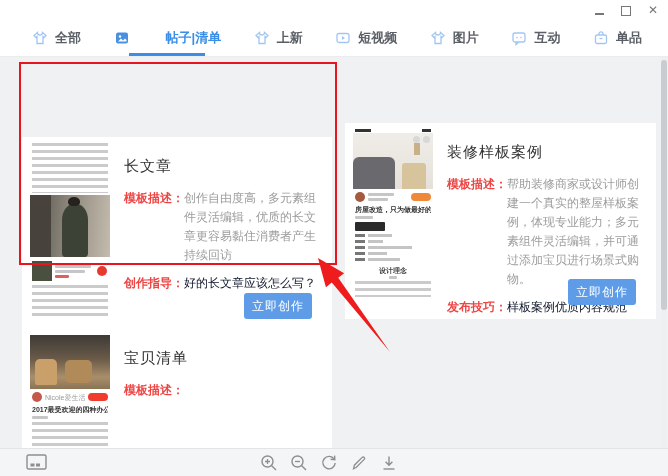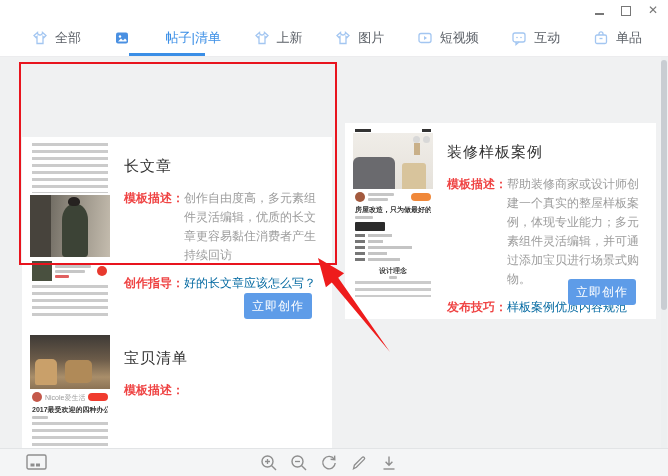--- a/index.html
+++ b/index.html
@@ -14,7 +14,7 @@
   .wc-close{font-size:12px;color:#777;}
 
   
-  .tabbar{position:absolute;left:0;top:20px;width:668px;height:37px;background:#fff;display:flex;justify-content:space-between;align-items:center;padding:0 26px 0 32px;box-sizing:border-box;border-bottom:1px solid #ececee;}
+  .tabbar{position:absolute;left:0;top:20px;width:668px;height:37px;background:#fff;display:flex;justify-content:space-between;align-items:center;padding:0 26px 0 32px;box-sizing:border-box;border-bottom:1px solid #ececee;font-weight:bold;}
   .tab{position:relative;display:flex;align-items:center;gap:7px;height:100%;font-size:13px;color:#5a5f66;cursor:pointer;}
   .tab svg{display:block;}
   .tab.active{color:#3a8ee6;gap:36px;}

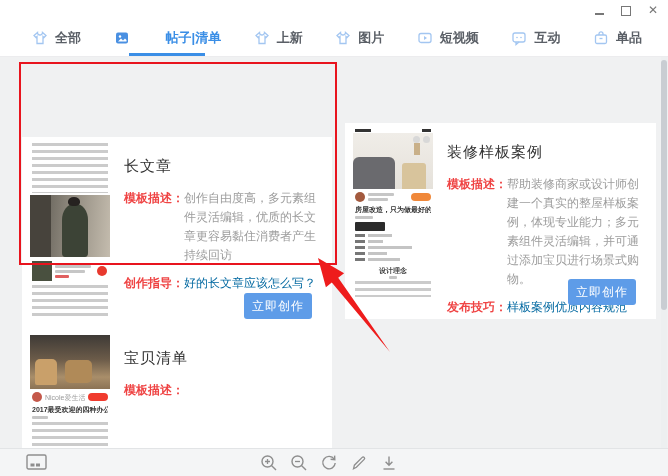--- a/index.html
+++ b/index.html
@@ -145,19 +145,19 @@
     <div class="tab">
       <span>
           <svg width="16" height="16" viewBox="0 0 16 16">
-            <path d="M5.5 2.5 L2 5.5 L4 7.5 L5 6.5 V13.5 H11 V6.5 L12 7.5 L14 5.5 L10.5 2.5 A2.5 2.5 0 0 1 5.5 2.5 Z" fill="none" stroke="#a3c6f1" stroke-width="1.3"></path>
-          </svg>
-        </span>
-      <span>图片</span>
-    </div>
-    <div class="tab">
-      <span>
-          <svg width="16" height="16" viewBox="0 0 16 16">
             <rect x="2" y="3.5" width="12" height="9" rx="2" fill="none" stroke="#a3c6f1" stroke-width="1.3"></rect>
             <path d="M7 6 L10 8 L7 10 Z" fill="#a3c6f1"></path>
           </svg>
         </span>
       <span>短视频</span>
+    </div>
+    <div class="tab">
+      <span>
+          <svg width="16" height="16" viewBox="0 0 16 16">
+            <path d="M5.5 2.5 L2 5.5 L4 7.5 L5 6.5 V13.5 H11 V6.5 L12 7.5 L14 5.5 L10.5 2.5 A2.5 2.5 0 0 1 5.5 2.5 Z" fill="none" stroke="#a3c6f1" stroke-width="1.3"></path>
+          </svg>
+        </span>
+      <span>图片</span>
     </div>
     <div class="tab">
       <span>

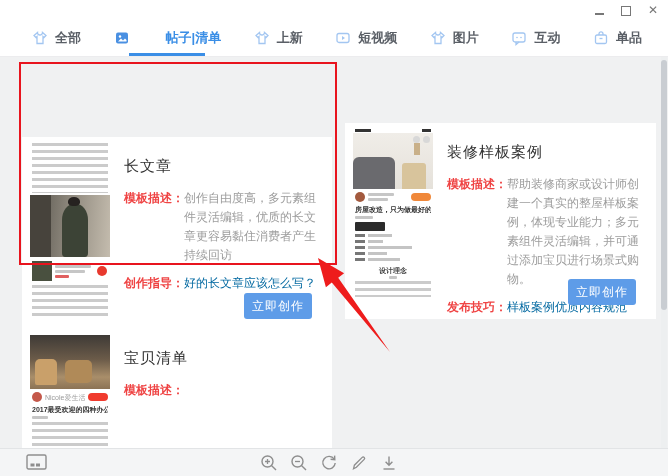--- a/index.html
+++ b/index.html
@@ -32,7 +32,7 @@
   .desc-row{display:flex;margin-top:13px;font-size:12px;line-height:19px;}
   .desc-label{white-space:nowrap;color:#ef4444;font-weight:bold;}
   .desc-text{flex:1;color:#9d9d9d;}
-  .desc-link{flex:1;color:#0369a1;text-decoration:none;cursor:pointer;}
+  .desc-link{flex:1;color:#0f172a;text-decoration:none;cursor:pointer;}
   .guide-row{margin-top:9px;}
   .create-btn{position:absolute;right:10px;bottom:14px;width:68px;height:26px;background:#5e9ce8;color:#fff;border:none;border-radius:3px;font-size:12px;letter-spacing:1px;cursor:pointer;font-family:inherit;}
   .card3 .create-btn{bottom:16px;}

